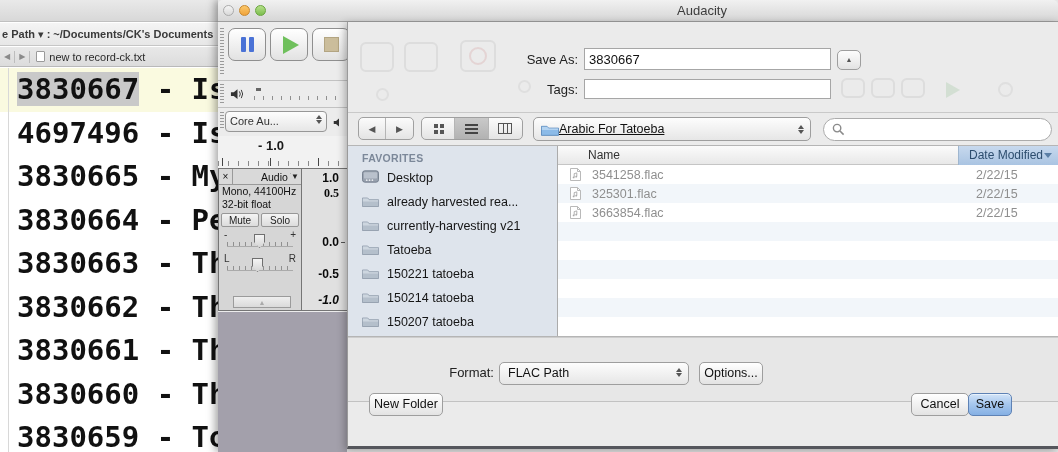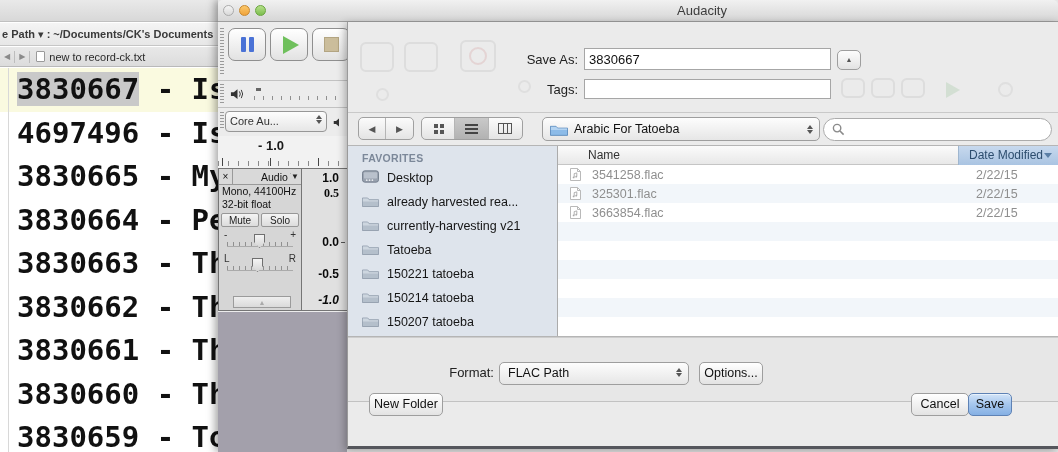--- a/index.html
+++ b/index.html
@@ -130,8 +130,8 @@
   .i-cols i{flex:1;border-right:1px solid #555;}
   .i-cols i:last-child{border-right:none;}
 
-  .loc-select{position:absolute;left:194px;top:95px;width:278px;height:24px;border:1px solid #9e9e9e;border-radius:5px;
-    background:linear-gradient(#fdfdfd,#e6e6e6);display:flex;align-items:center;font-size:12.5px;color:#111;padding-left:7px;gap:6px;}
+  .loc-select{position:absolute;left:185px;top:95px;width:278px;height:24px;border:1px solid #9e9e9e;border-radius:5px;
+    background:linear-gradient(#fdfdfd,#e6e6e6);display:flex;align-items:center;font-size:12.5px;color:#111;padding-left:7px;gap:0;text-decoration:underline;}
   .search{position:absolute;left:475px;top:96px;width:229px;height:23px;border:1px solid #ababab;border-radius:12px;
     background:#fff;display:flex;align-items:center;padding-left:8px;}
   .search input{border:none;outline:none;flex:1;height:18px;font-size:12px;background:transparent;}

